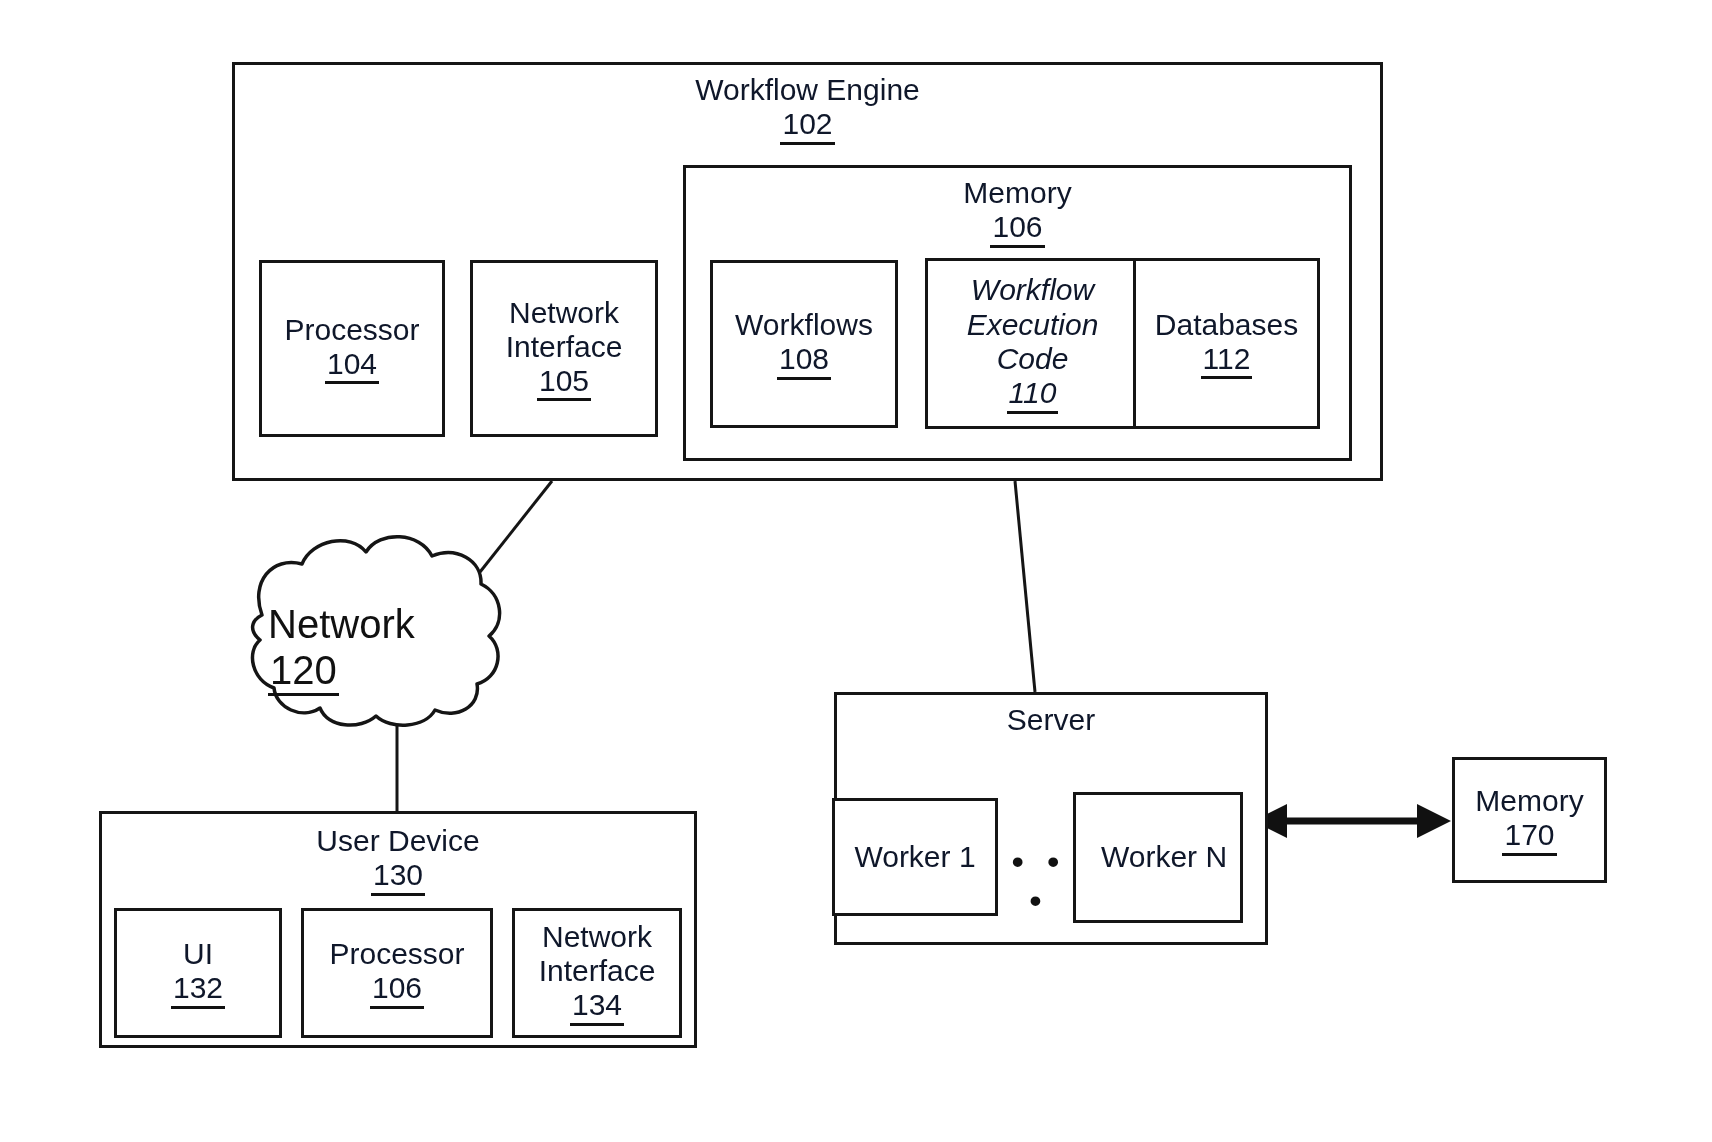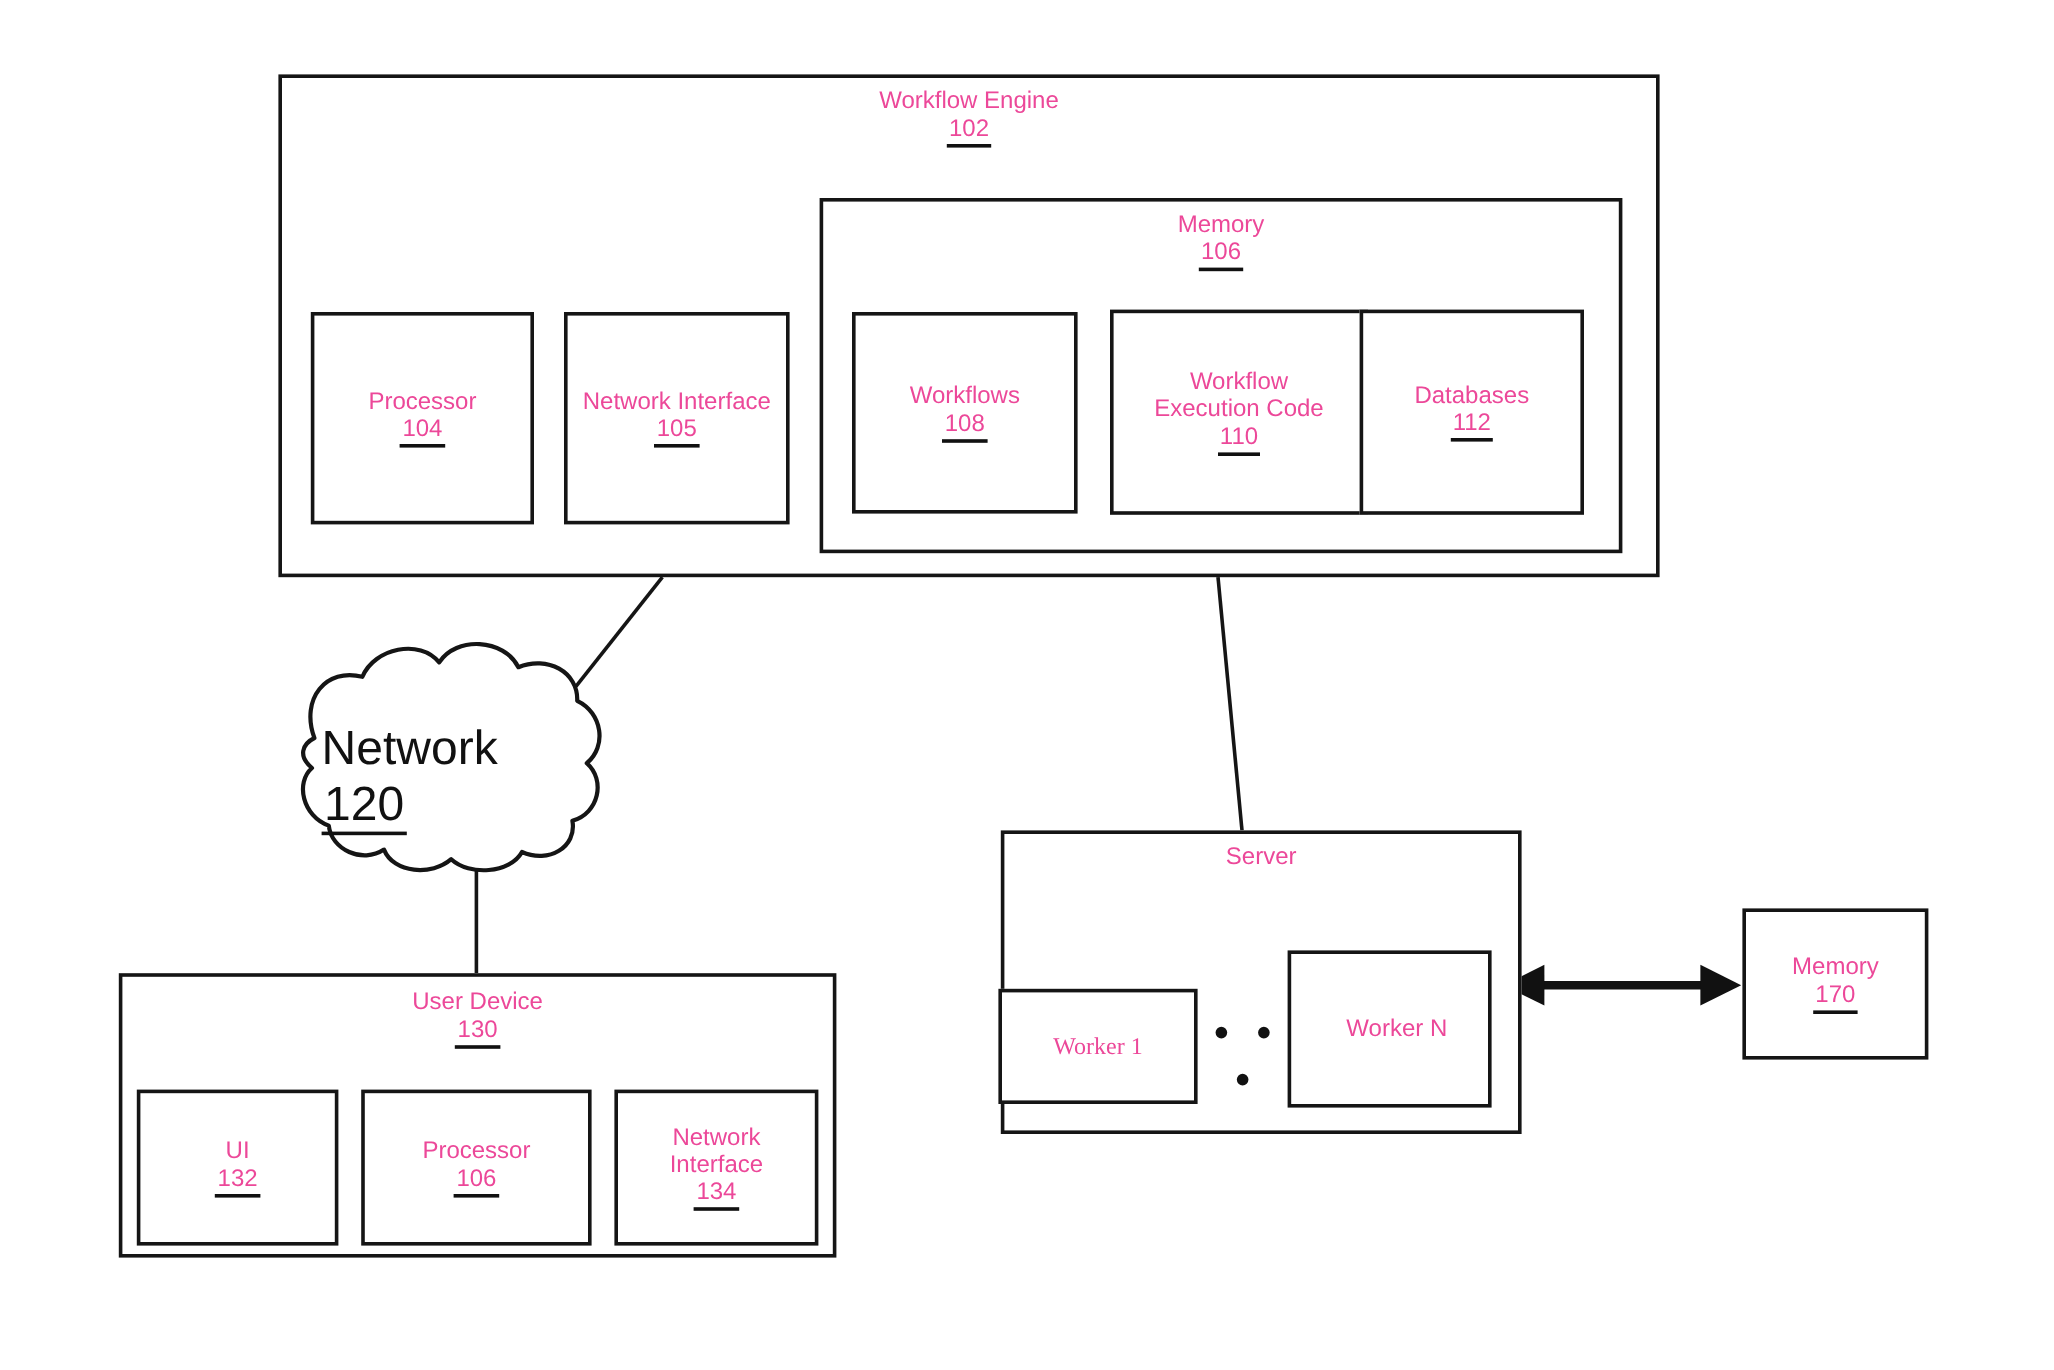--- a/index.html
+++ b/index.html
@@ -21,9 +21,9 @@
   .box.transparent{background:transparent;}
   .lbl-block{
     text-align:center;
-    font-size:20px;
+    font-size:30px;
     line-height:1.14;
-    color:#ec4899;
+    color:#0f172a;
   }
   .outer-title{
     position:absolute;left:0;right:0;top:8px;

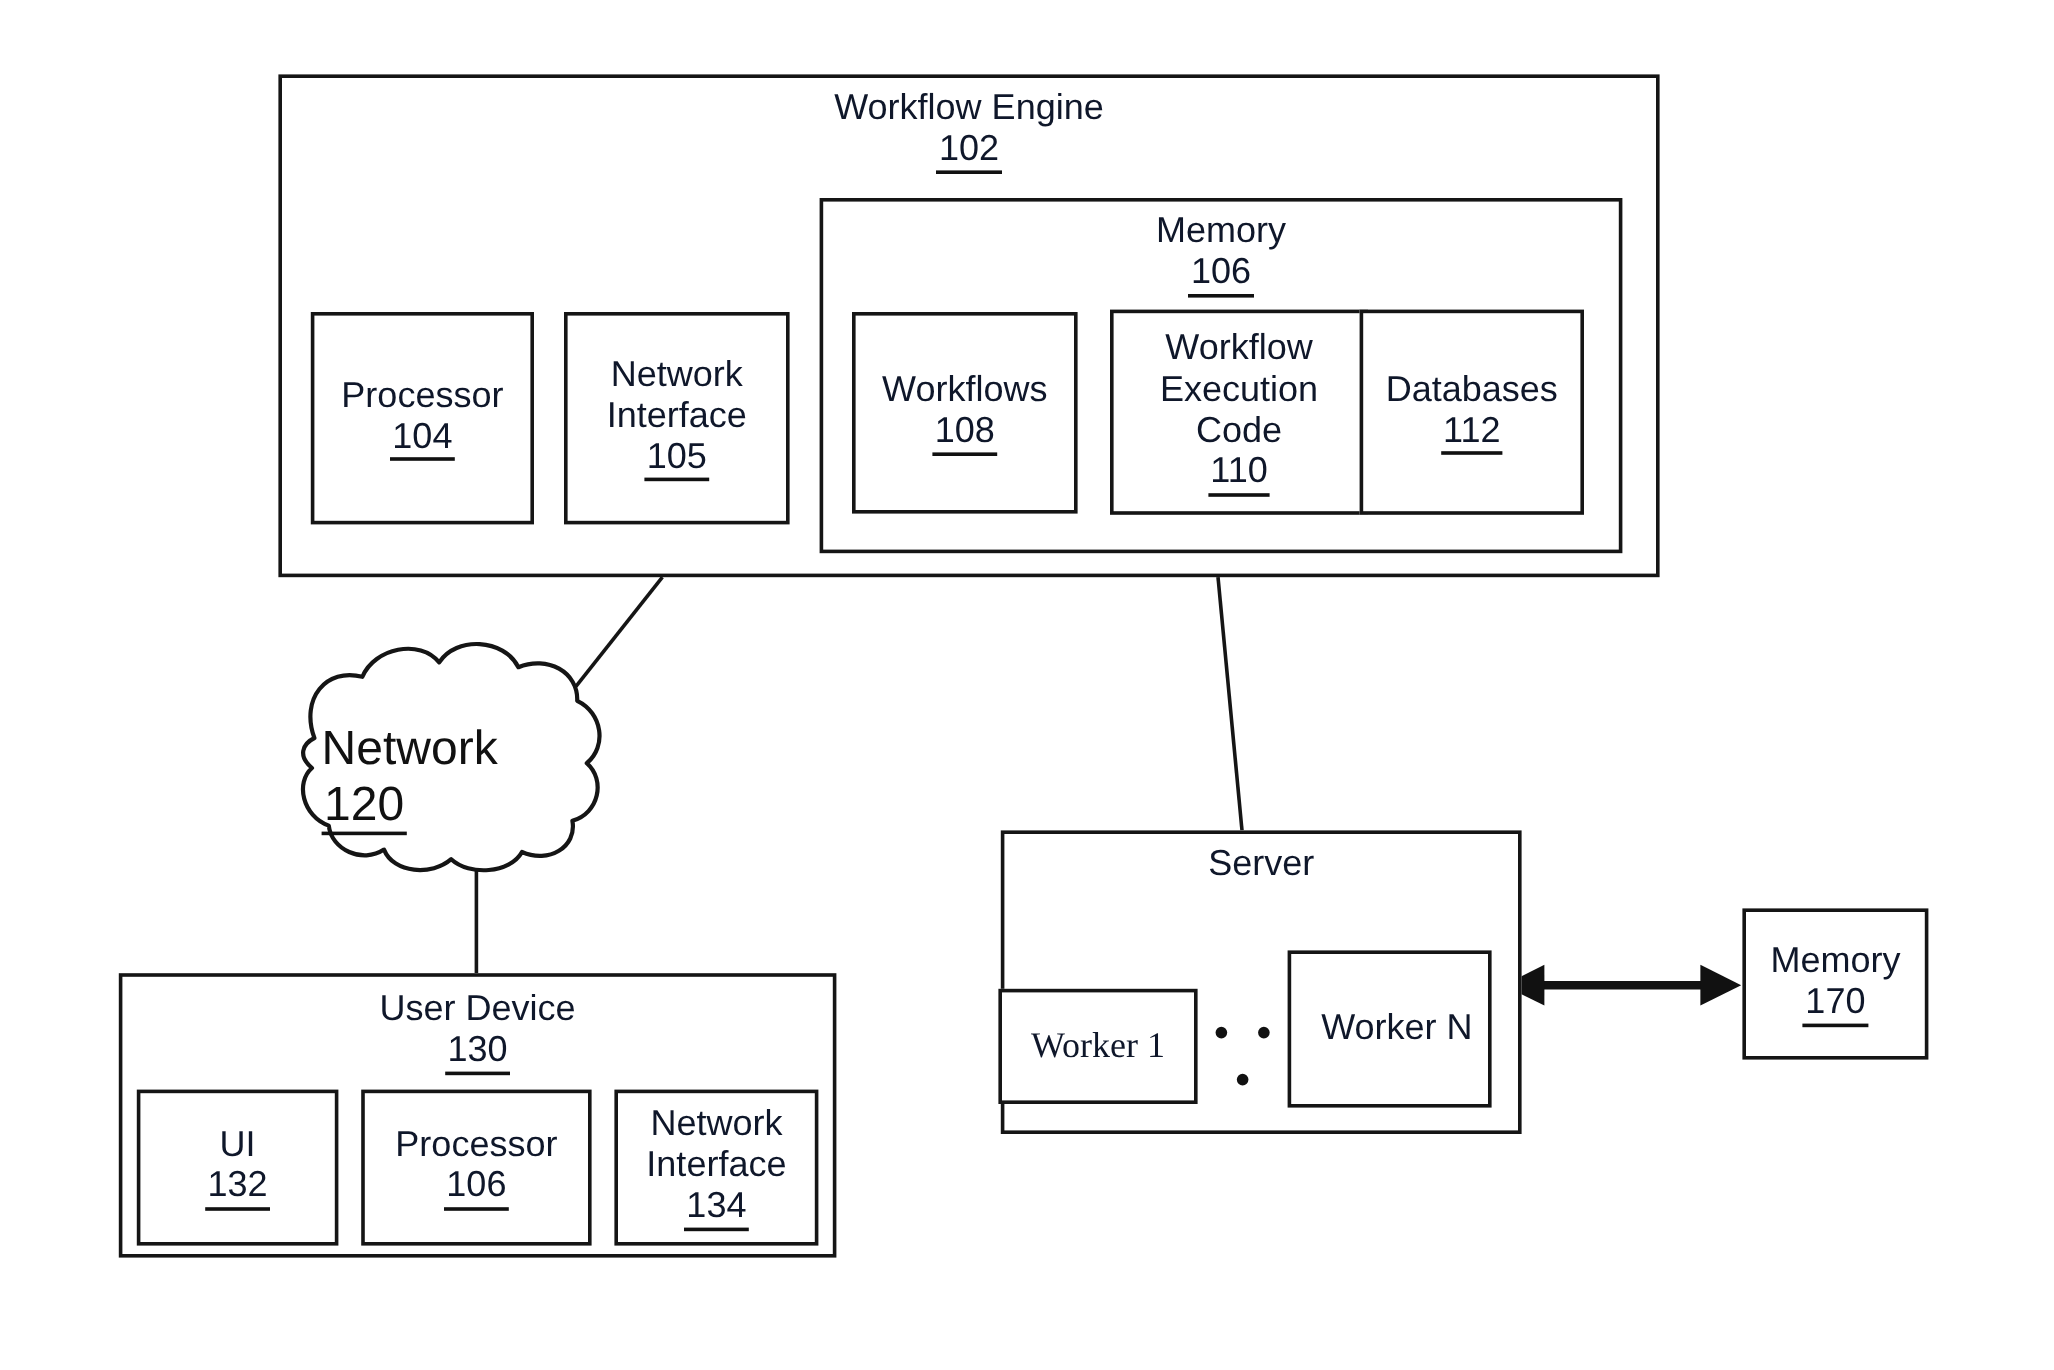--- a/index.html
+++ b/index.html
@@ -131,7 +131,7 @@
       </div>
   </div>
 
-  <div class="box" style="left:925px;top:258px;width:215px;height:171px;">
+  <div class="box" style="left:925px;top:258px;width:215px;height:171px;font-style:italic;">
     <div class="centered">
         <div class="lbl-block" style="max-width:160px;">
       <div>Workflow Execution Code</div>

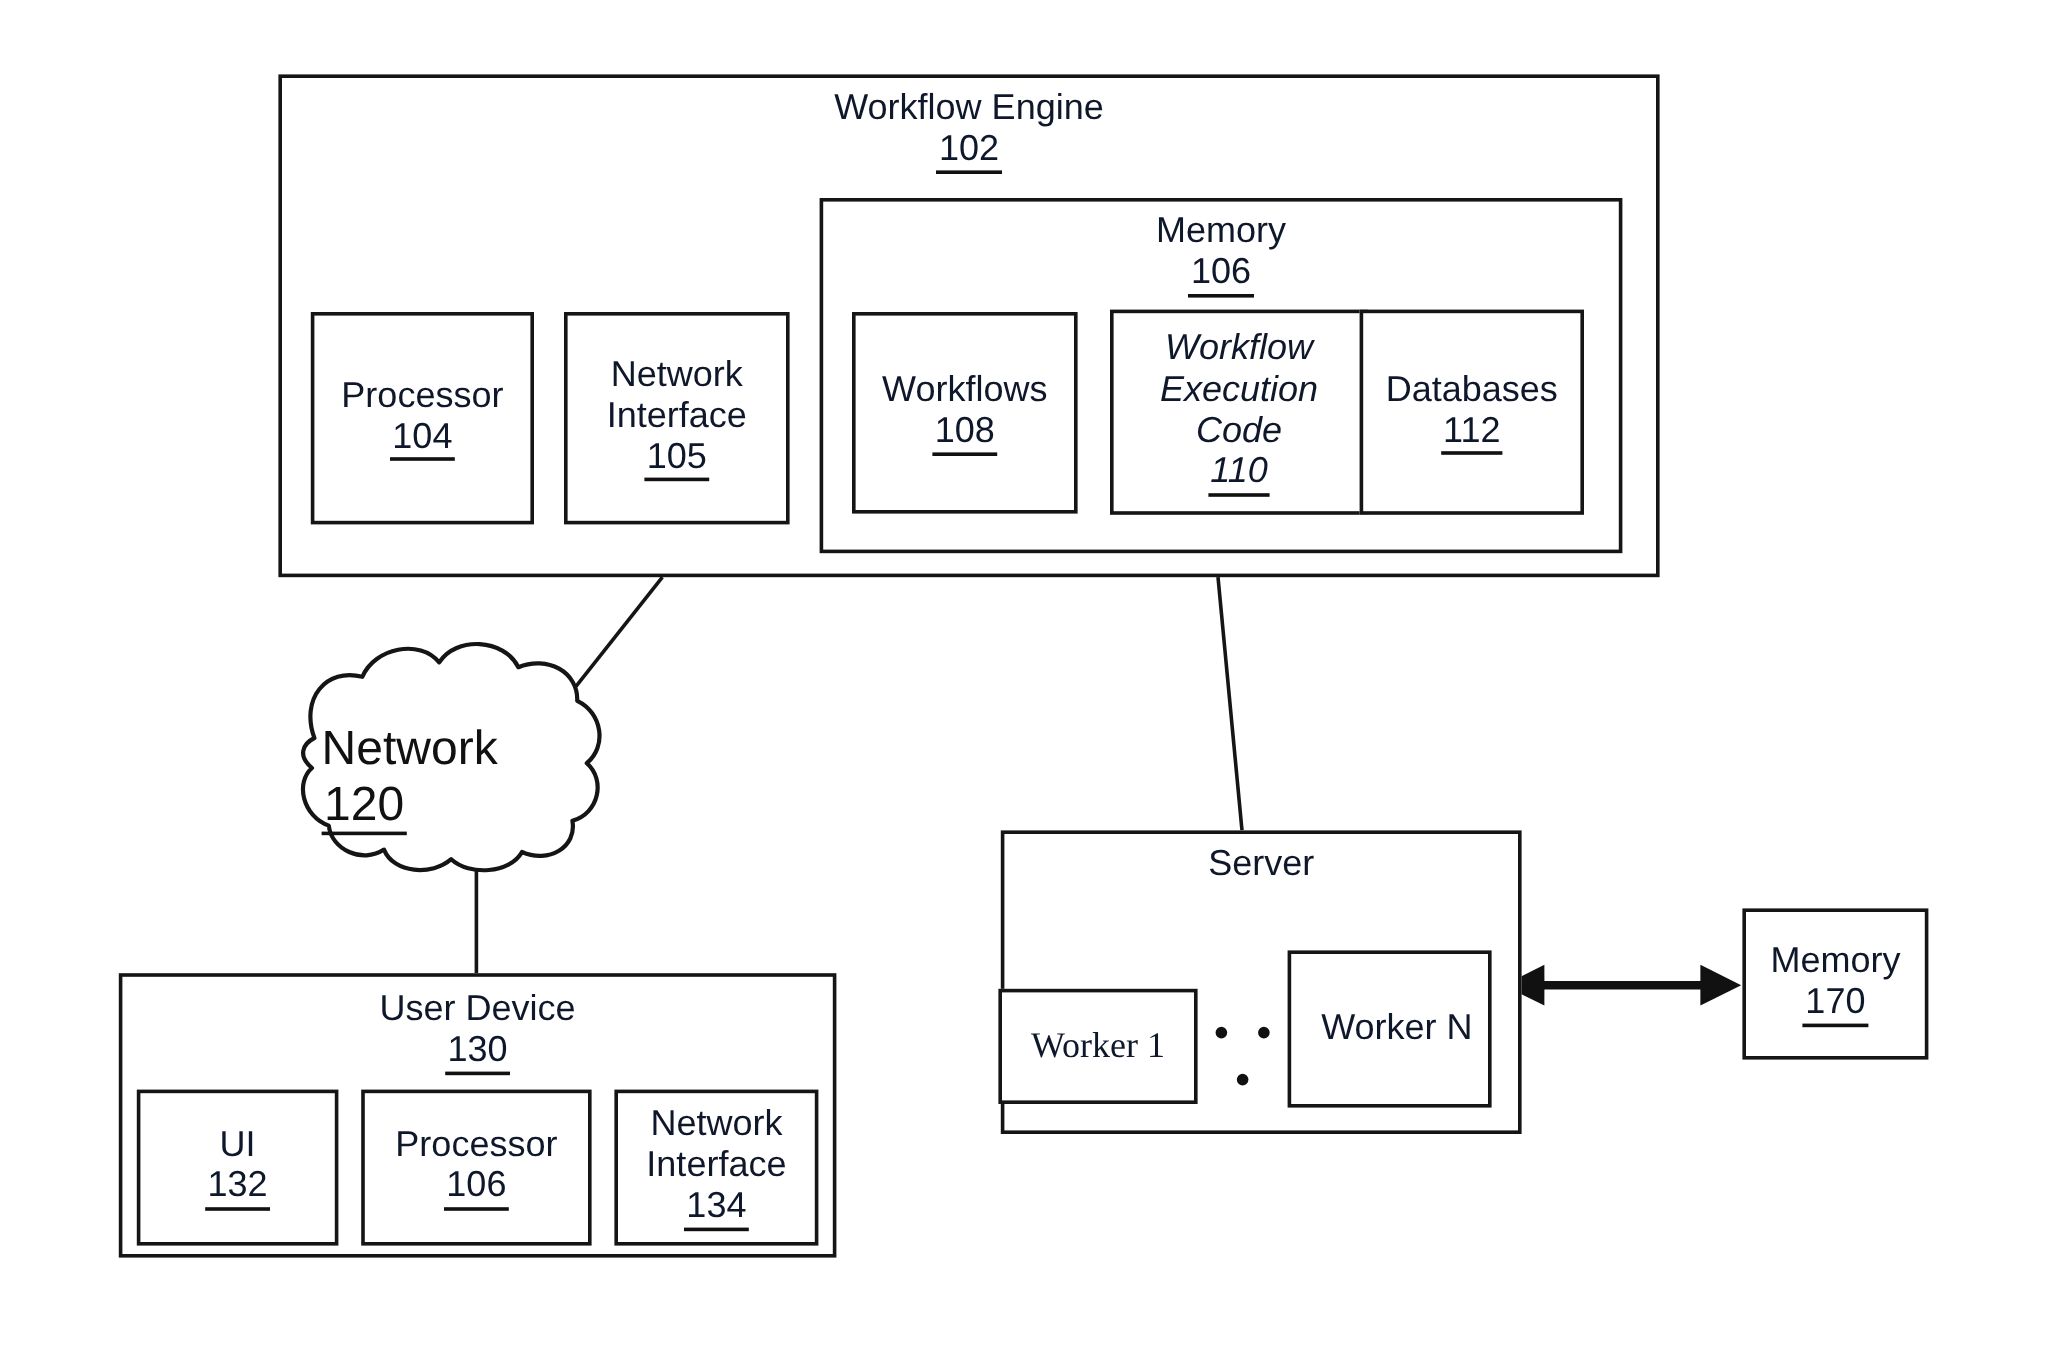--- a/index.html
+++ b/index.html
@@ -194,7 +194,7 @@
     </div>
   </div>
 
-  <div class="box" style="left:832px;top:824px;width:166px;height:96px;font-family:Liberation Serif, serif;">
+  <div class="box" style="left:832px;top:798px;width:166px;height:118px;">
     <div class="centered">
         <div class="lbl-block">
       <div>Worker 1</div>

